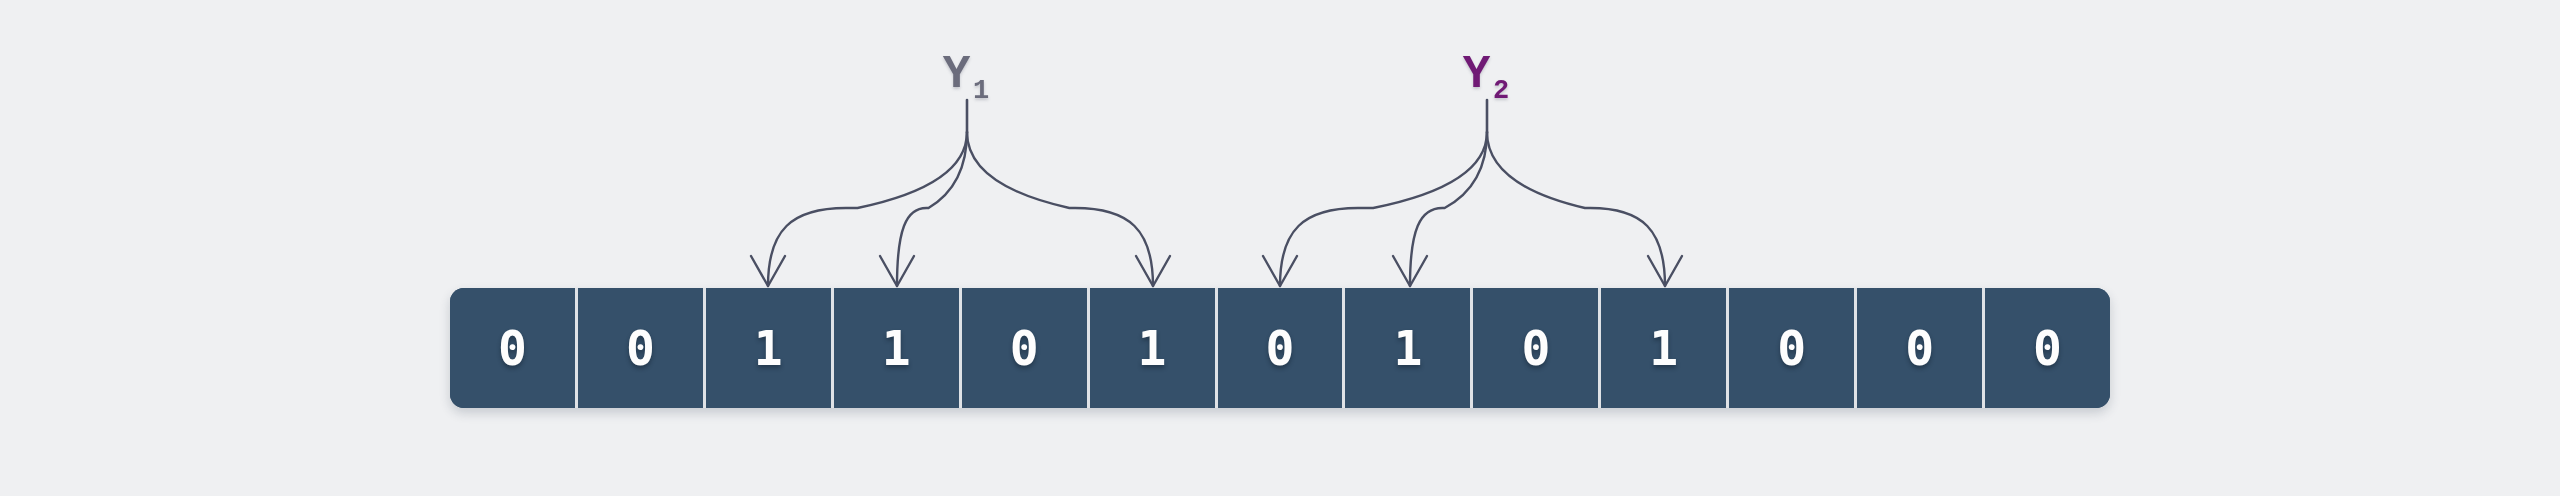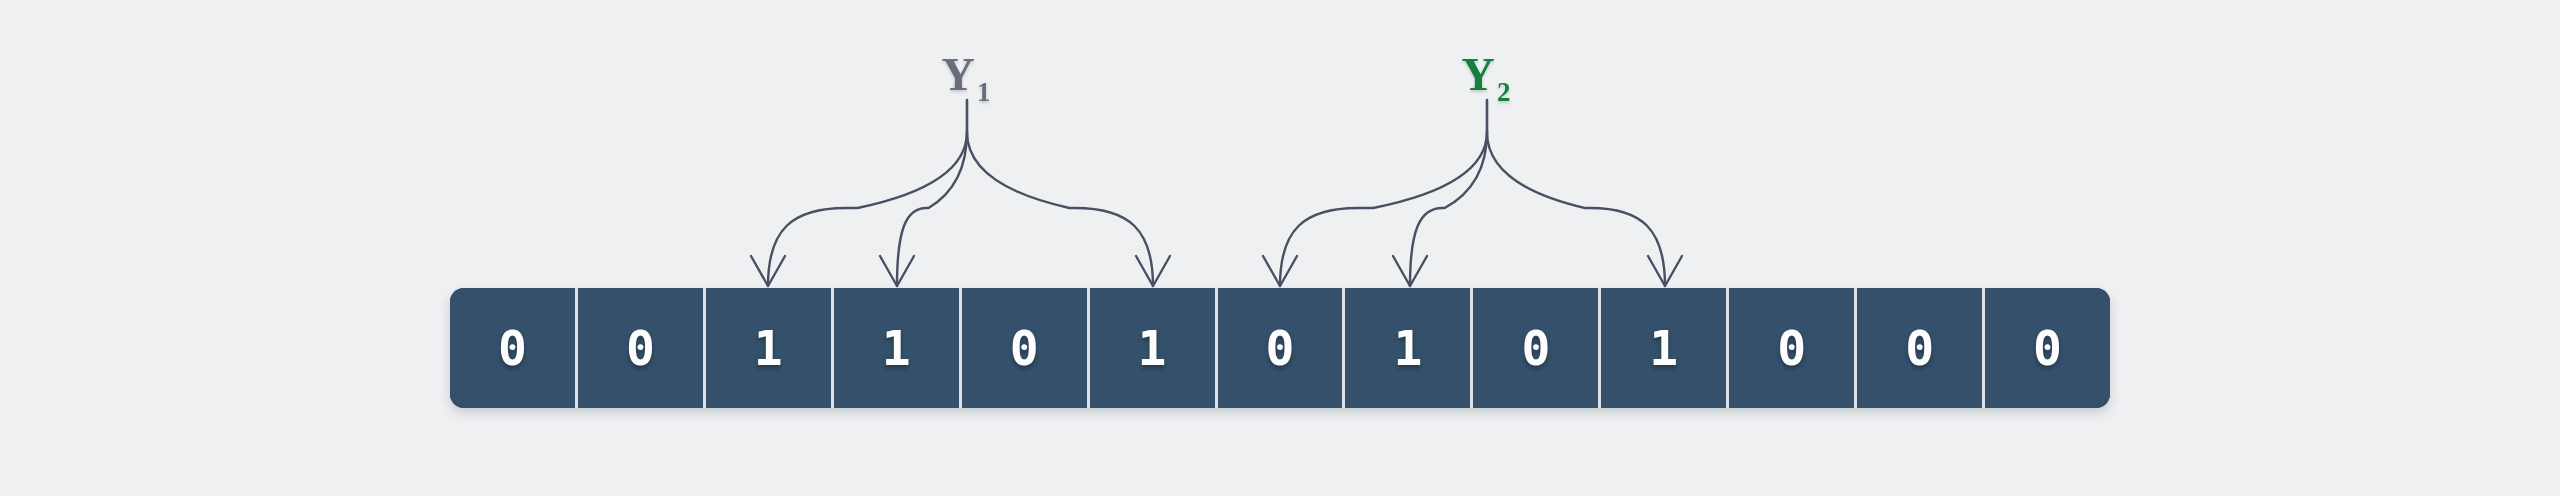--- a/index.html
+++ b/index.html
@@ -38,7 +38,7 @@
     position: absolute;
     z-index: 4;
     color: #6b6c7c;
-    font-family: Liberation Serif, serif;
+    font-family: Liberation Mono, monospace;
     font-weight: 700;
     font-size: 46px;
     line-height: 1;

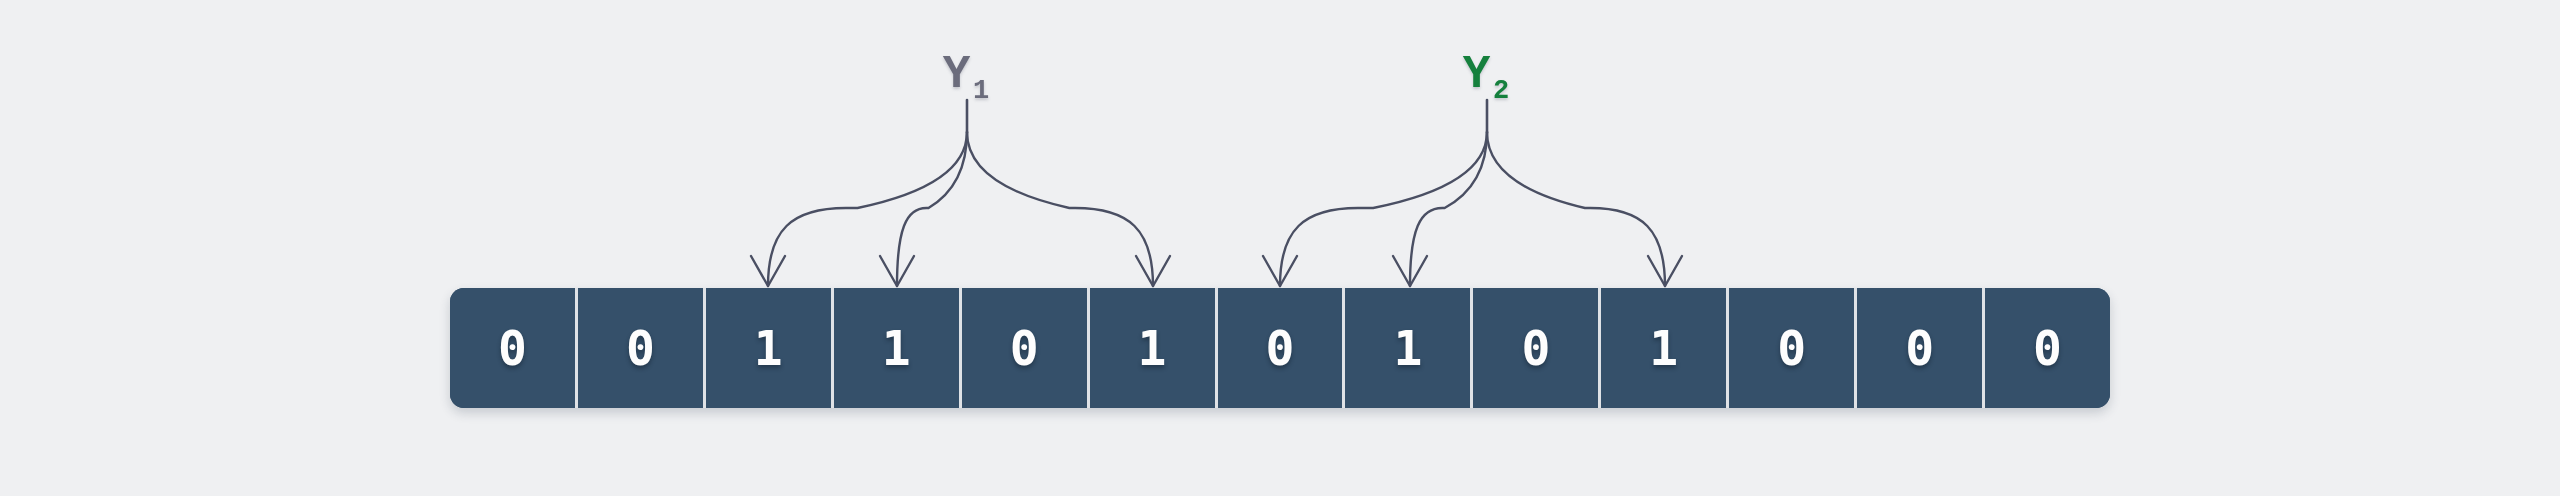--- a/index.html
+++ b/index.html
@@ -144,7 +144,7 @@
 
   <div id="label-layer">
       <div class="group-label" style="left: 965px; top: 75px; color: rgb(107, 108, 124);"><span>Y</span><span class="sub">1</span></div>
-      <div class="group-label" style="left: 1485px; top: 75px; color: #15803d;"><span>Y</span><span class="sub">2</span></div>
+      <div class="group-label" style="left: 1485px; top: 75px; color: #701a75;"><span>Y</span><span class="sub">2</span></div>
     </div>
 
   <svg id="arrow-layer" viewBox="0 0 2560 496" width="2560" height="496" xmlns="http://www.w3.org/2000/svg" aria-hidden="true">

